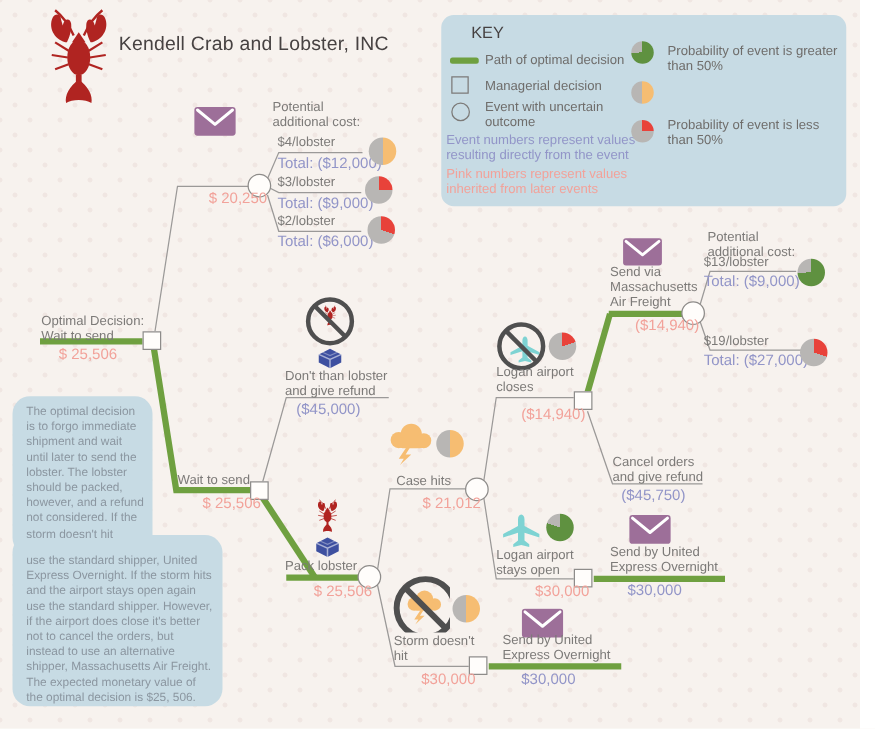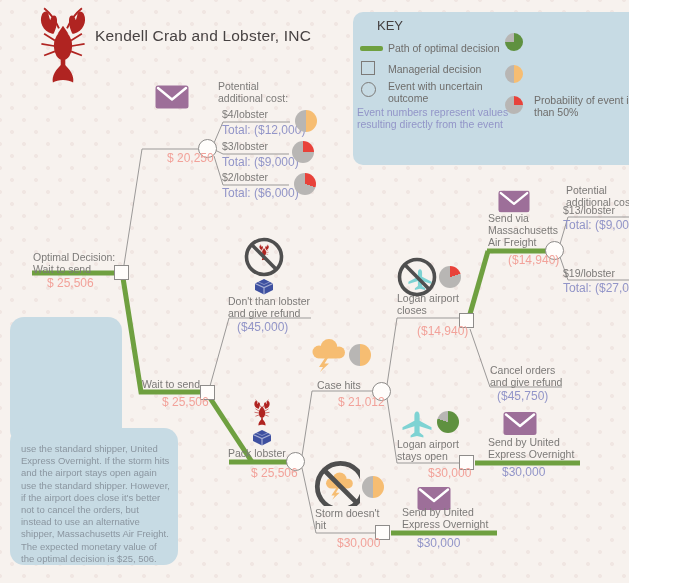--- a/index.html
+++ b/index.html
@@ -4,7 +4,7 @@
 <style>
   html,body{margin:0;padding:0}
   #canvas{
-    position:relative;width:629px;height:583px;overflow:hidden;
+    position:relative;width:688px;height:583px;overflow:hidden;
     font-family:"Liberation Sans",sans-serif;
     background-color:var(--bg);
     background-image:

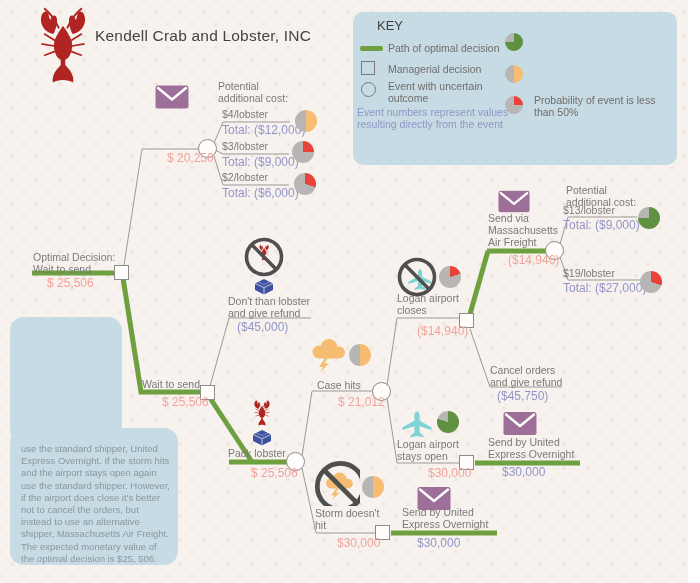--- a/index.html
+++ b/index.html
@@ -130,6 +130,7 @@
   <div class="keytext" style="left:388px;top:81px;width:112px;white-space:normal">Event with uncertain outcome</div>
   <div class="keytext" style="left:357px;top:107px;width:168px;white-space:normal;color:var(--blue)">Event numbers represent values resulting directly from the event</div>
   <div class="pie small" style="left: 505px; top: 33px; background: conic-gradient(rgb(95, 145, 64) 0turn, rgb(95, 145, 64) 0.75turn, rgb(184, 182, 180) 0.75turn, rgb(184, 182, 180) 1turn, rgb(95, 145, 64) 1turn, rgb(95, 145, 64) 1turn);"></div>
+  <div class="keytext" style="left:534px;top:36px;width:152px;white-space:normal">Probability of event is greater than 50%</div>
   <div class="pie small" style="left: 505px; top: 65px; background: conic-gradient(rgb(184, 182, 180) 0turn, rgb(184, 182, 180) 0turn, rgb(246, 189, 114) 0turn, rgb(246, 189, 114) 0.5turn, rgb(184, 182, 180) 0.5turn, rgb(184, 182, 180) 1turn);"></div>
   <div class="pie small" style="left: 505px; top: 96px; background: conic-gradient(rgb(184, 182, 180) 0turn, rgb(184, 182, 180) 0turn, rgb(232, 66, 58) 0turn, rgb(232, 66, 58) 0.25turn, rgb(184, 182, 180) 0.25turn, rgb(184, 182, 180) 1turn);"></div>
   <div class="keytext" style="left:534px;top:95px;width:140px;white-space:normal">Probability of event is less than 50%</div>

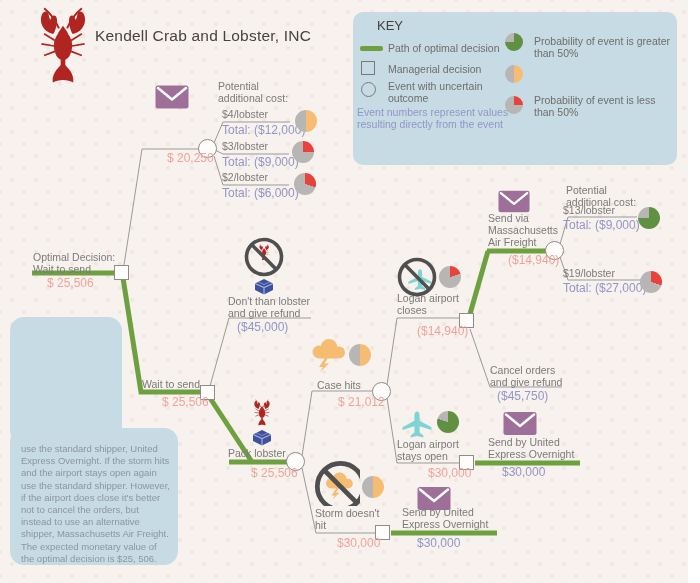--- a/index.html
+++ b/index.html
@@ -129,6 +129,7 @@
   <div class="swatch" style="left:361px;top:82px;width:15px;height:15px;border-radius:50%"></div>
   <div class="keytext" style="left:388px;top:81px;width:112px;white-space:normal">Event with uncertain outcome</div>
   <div class="keytext" style="left:357px;top:107px;width:168px;white-space:normal;color:var(--blue)">Event numbers represent values resulting directly from the event</div>
+  <div class="keytext" style="left:357px;top:134px;width:168px;white-space:normal;color:var(--pink)">Pink numbers represent values inherited from later events</div>
   <div class="pie small" style="left: 505px; top: 33px; background: conic-gradient(rgb(95, 145, 64) 0turn, rgb(95, 145, 64) 0.75turn, rgb(184, 182, 180) 0.75turn, rgb(184, 182, 180) 1turn, rgb(95, 145, 64) 1turn, rgb(95, 145, 64) 1turn);"></div>
   <div class="keytext" style="left:534px;top:36px;width:152px;white-space:normal">Probability of event is greater than 50%</div>
   <div class="pie small" style="left: 505px; top: 65px; background: conic-gradient(rgb(184, 182, 180) 0turn, rgb(184, 182, 180) 0turn, rgb(246, 189, 114) 0turn, rgb(246, 189, 114) 0.5turn, rgb(184, 182, 180) 0.5turn, rgb(184, 182, 180) 1turn);"></div>

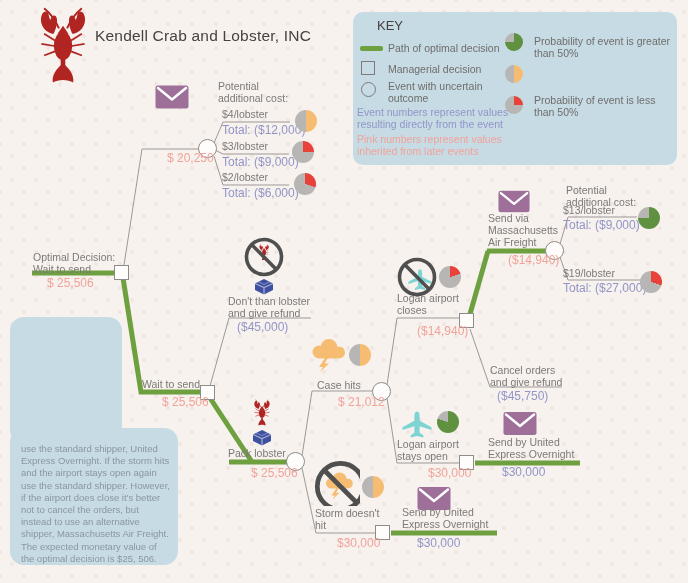--- a/index.html
+++ b/index.html
@@ -138,6 +138,7 @@
 
   <div class="bluebox" style="left:10px;top:317px;width:112px;height:127px"></div>
   <div class="bluebox" style="left:10px;top:428px;width:168px;height:137px"></div>
+  <div class="boxtext" style="left:21px;top:324px;width:96px">The optimal decision is to forgo immediate shipment and wait until later to send the lobster. The lobster should be packed, however, and a refund not considered. If the storm doesn't hit</div>
   <div class="boxtext" style="left:21px;top:443px;width:150px">use the standard shipper, United Express Overnight. If the storm hits and the airport stays open again use the standard shipper. However, if the airport does close it's better not to cancel the orders, but instead to use an alternative shipper, Massachusetts Air Freight. The expected monetary value of the optimal decision is $25, 506.</div>
 
   <div class="lbl" style="left:33px;top:251px">

